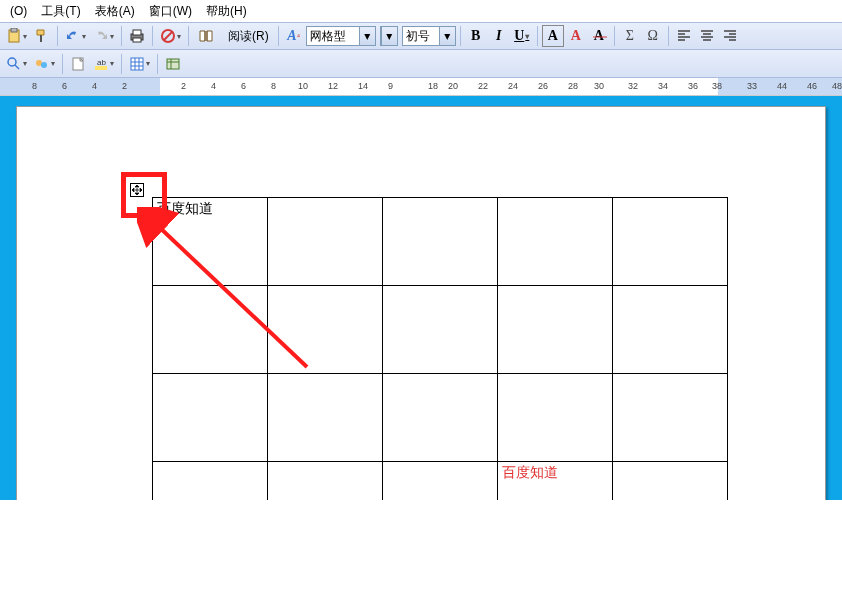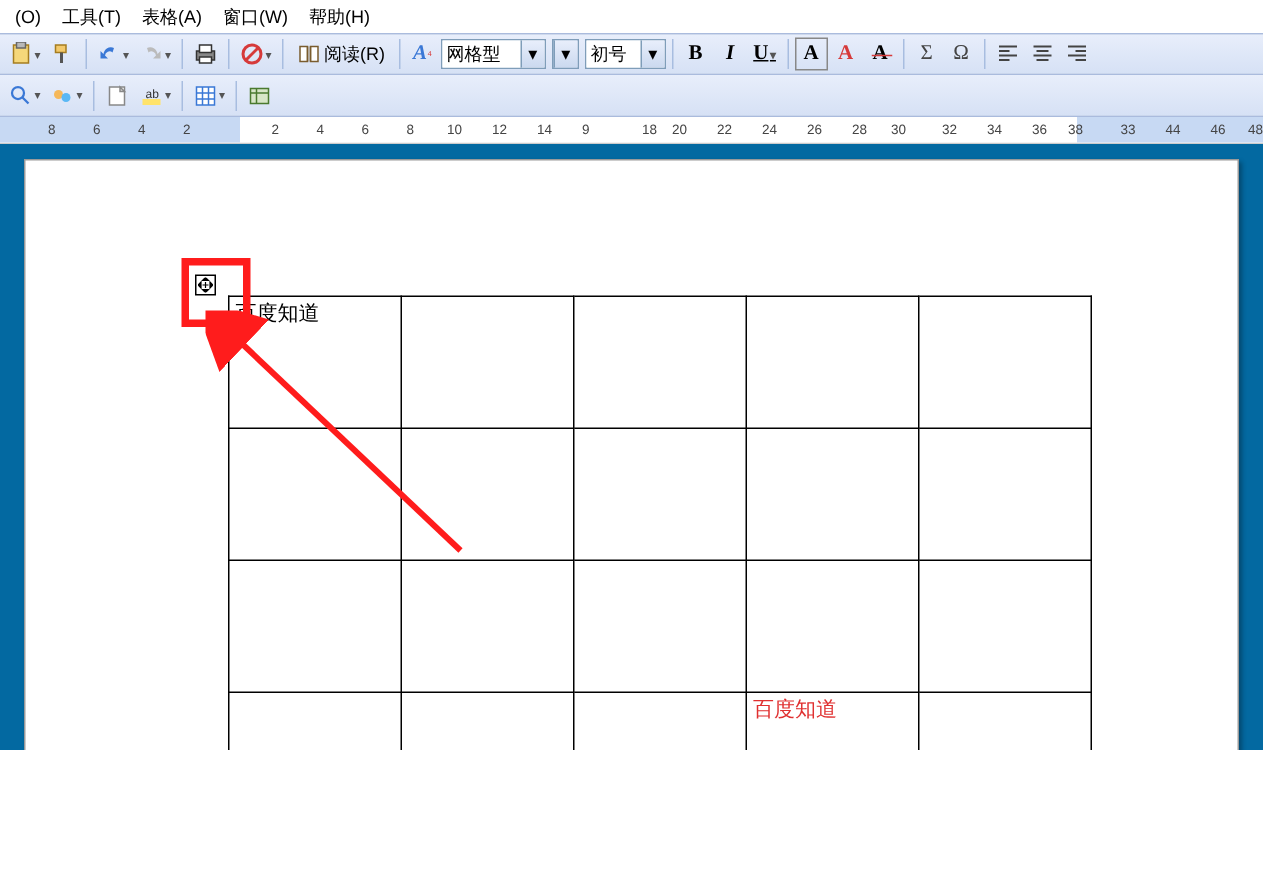--- a/index.html
+++ b/index.html
@@ -102,7 +102,7 @@
         <path d="M2 3h5v10H2z M9 3h5v10H9z" fill="#fff" stroke="#7a5c2e"></path>
         <path d="M7 3v10M9 3v10" stroke="#7a5c2e"></path>
       </svg>
-    <span style="margin-left:2px;">阅读(R)</span>
+    <span style="margin-left:14px;">阅读(R)</span>
   </span>
   <span class="tsep"></span>
   <span class="tbtn">

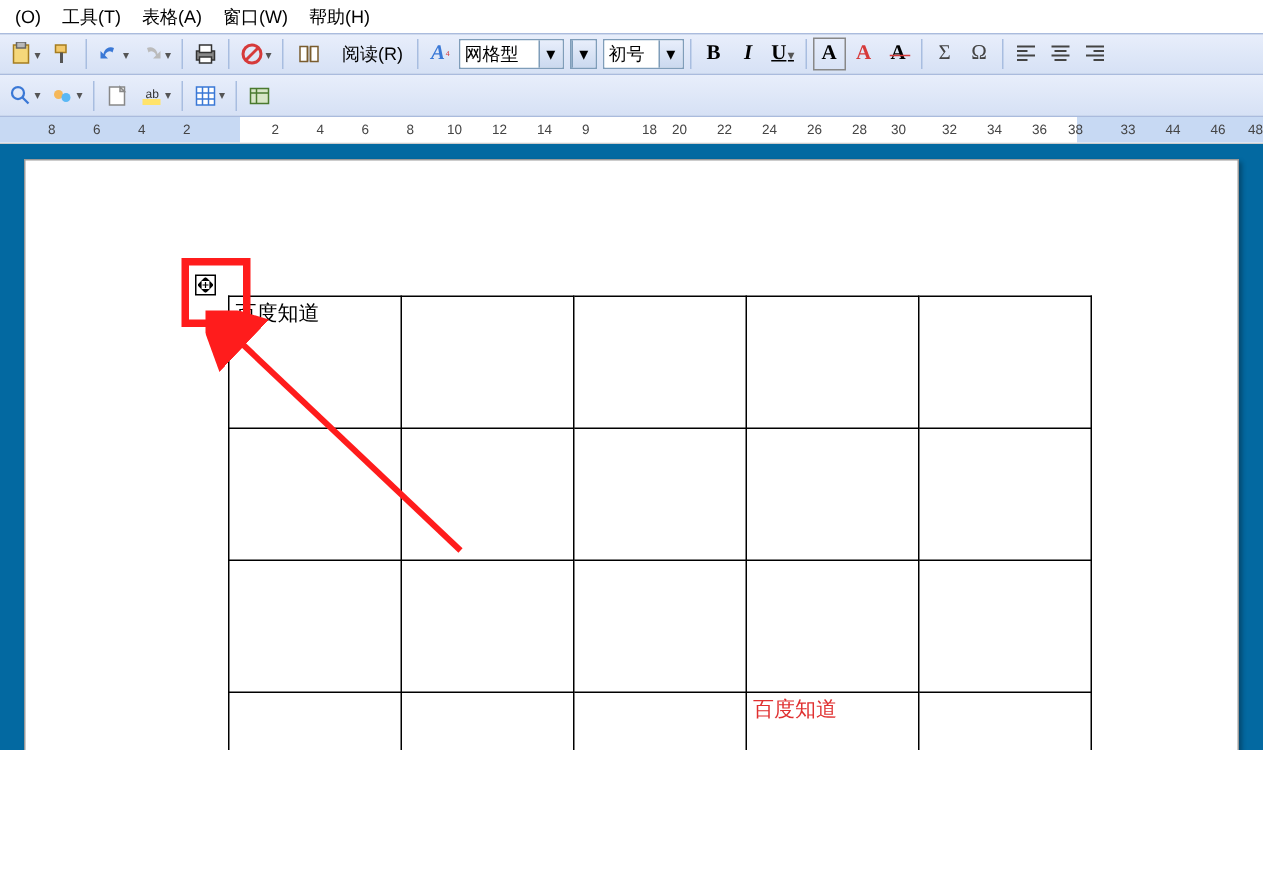--- a/index.html
+++ b/index.html
@@ -27,7 +27,7 @@
 .ruler { position: absolute; top: 0; left: 0; right: 0; height: 18px; background: #fff; display: flex; }
 .ruler-num { position: absolute; font-size: 9px; color: #444; top: 3px; }
 
-.workspace { background: #0369a1; height: 404px; position: relative; overflow: hidden; }
+.workspace { background: #0ea5e9; height: 404px; position: relative; overflow: hidden; }
 .page { position: absolute; left: 16px; top: 10px; width: 810px; height: 575px; background: #fff; border: 1px solid #9a9a9a; box-shadow: 2px 2px 3px rgba(0,0,0,0.3); }
 
 .tbl { position: absolute; left: 135px; top: 90px; border-collapse: collapse; }

